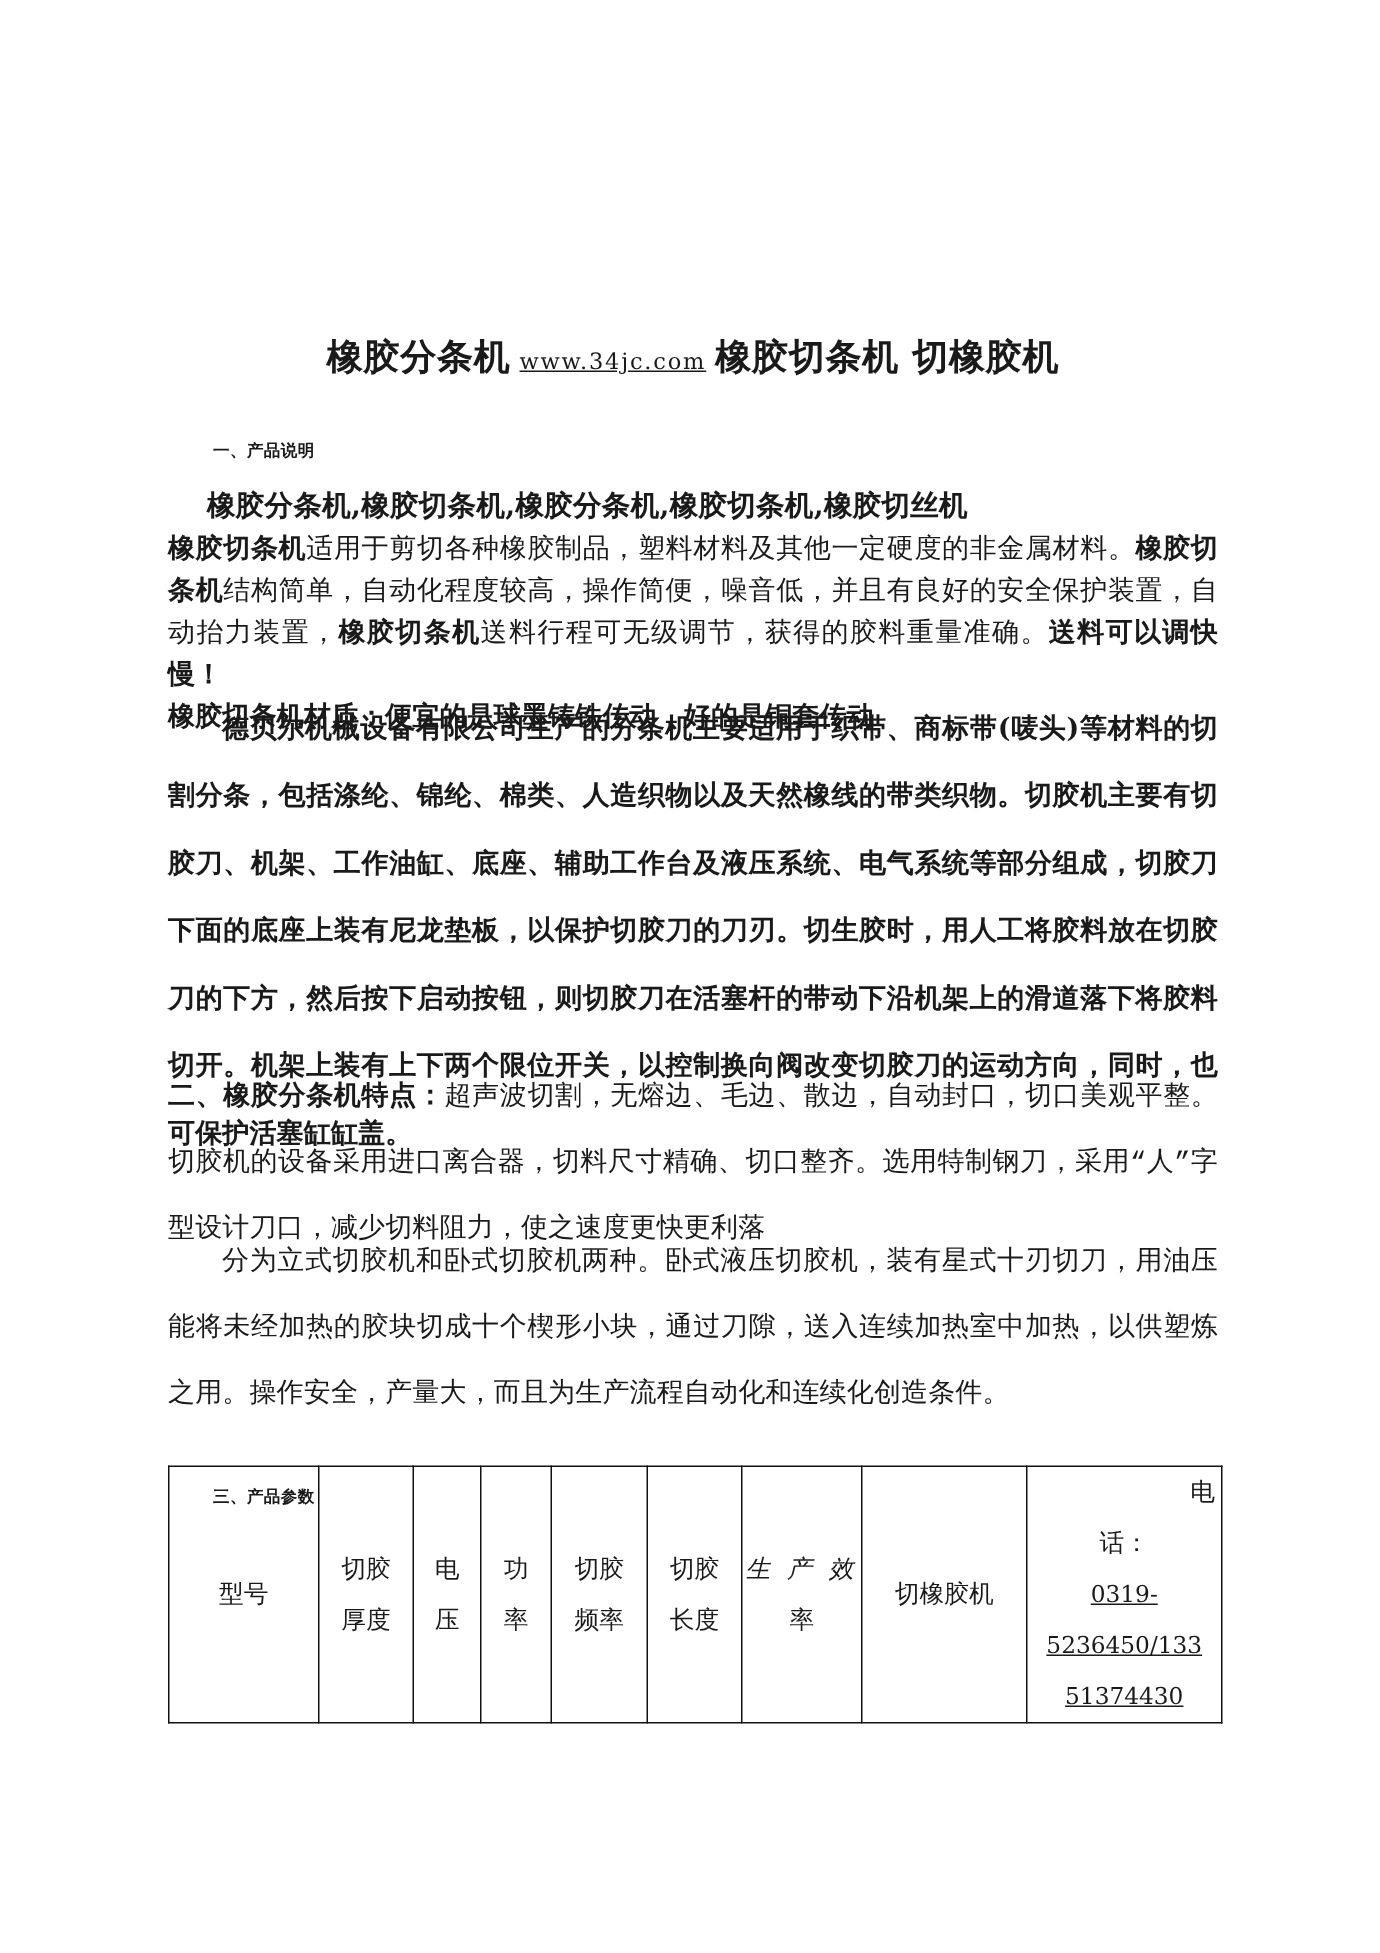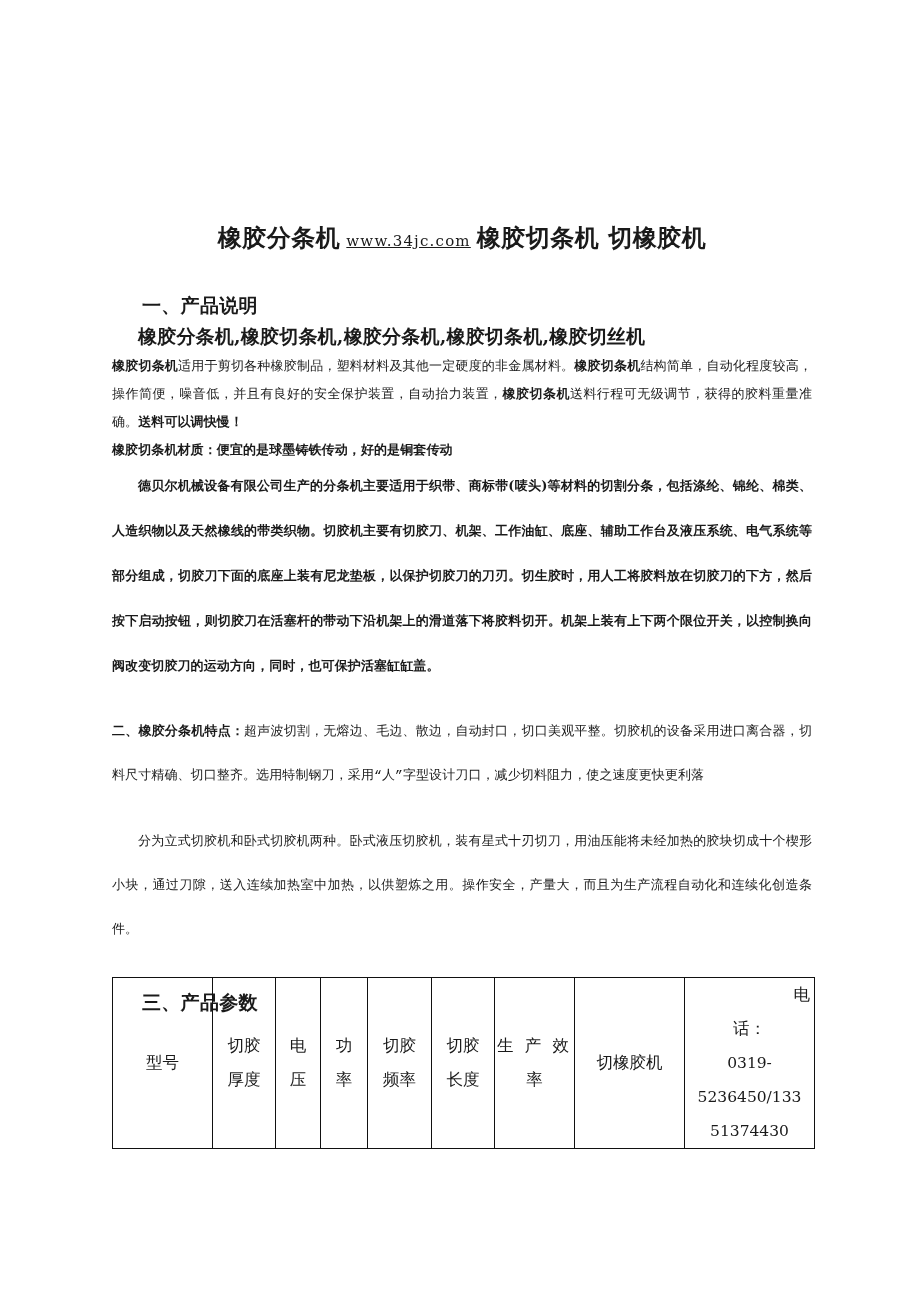--- a/index.html
+++ b/index.html
@@ -56,7 +56,7 @@
 
   
   .sec-head {
-    font-size: 19px;
+    font-size: 11px;
     font-weight: bold;
     letter-spacing: 0.3px;
   }

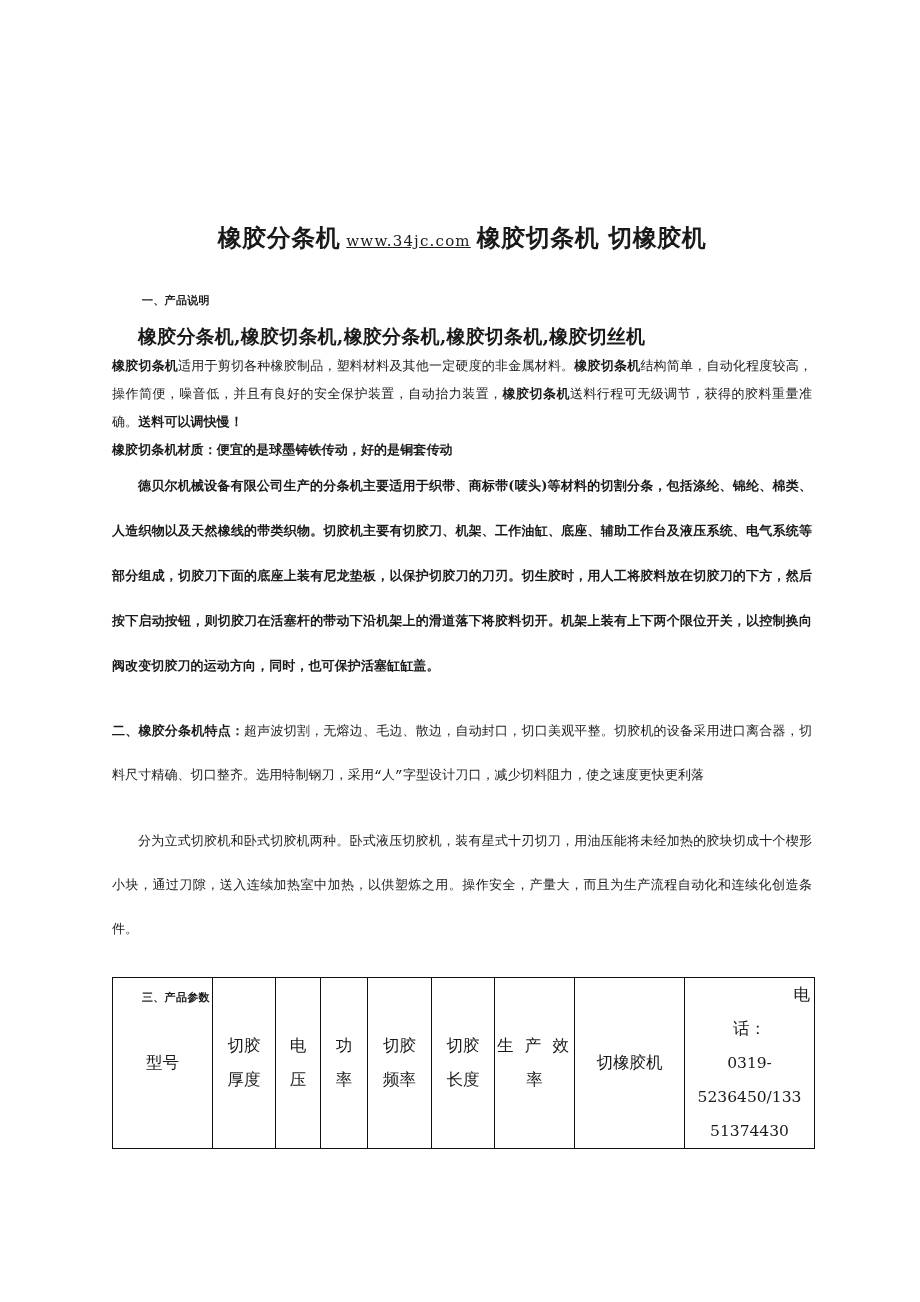--- a/index.html
+++ b/index.html
@@ -69,7 +69,7 @@
 
   
   .para {
-    font-size: 13px;
+    font-size: 18px;
     text-align: justify;
     text-justify: inter-ideograph;
     letter-spacing: 0.1px;

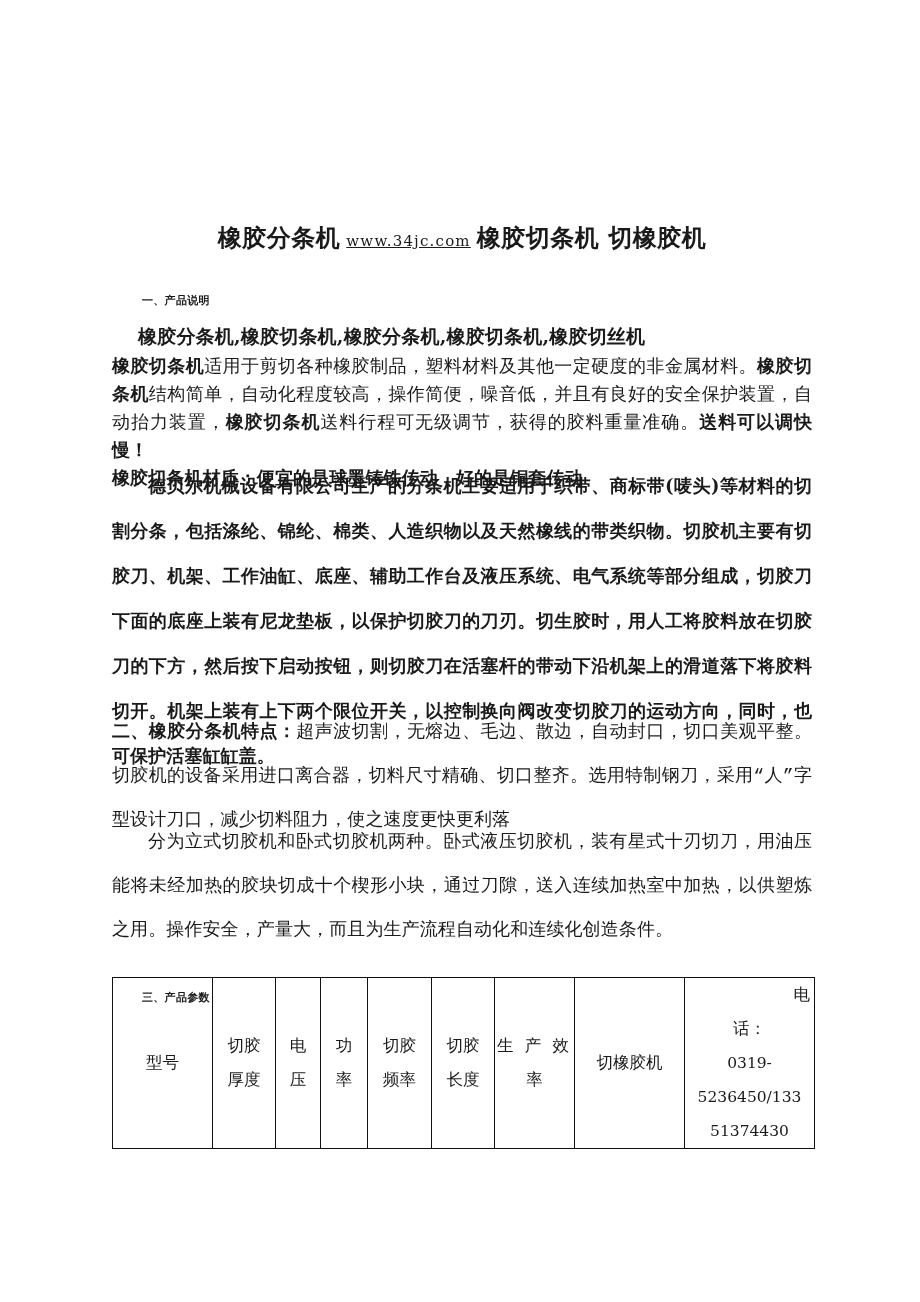--- a/index.html
+++ b/index.html
@@ -121,7 +121,7 @@
   .c-tel    { width: 130px; }
 
   .stack { display: block; }
-  .eff-cell { letter-spacing: 3px; }
+  .eff-cell { letter-spacing: 3px; font-style: italic; }
   .tel-cell {
     text-align: center;
     font-size: 15px;

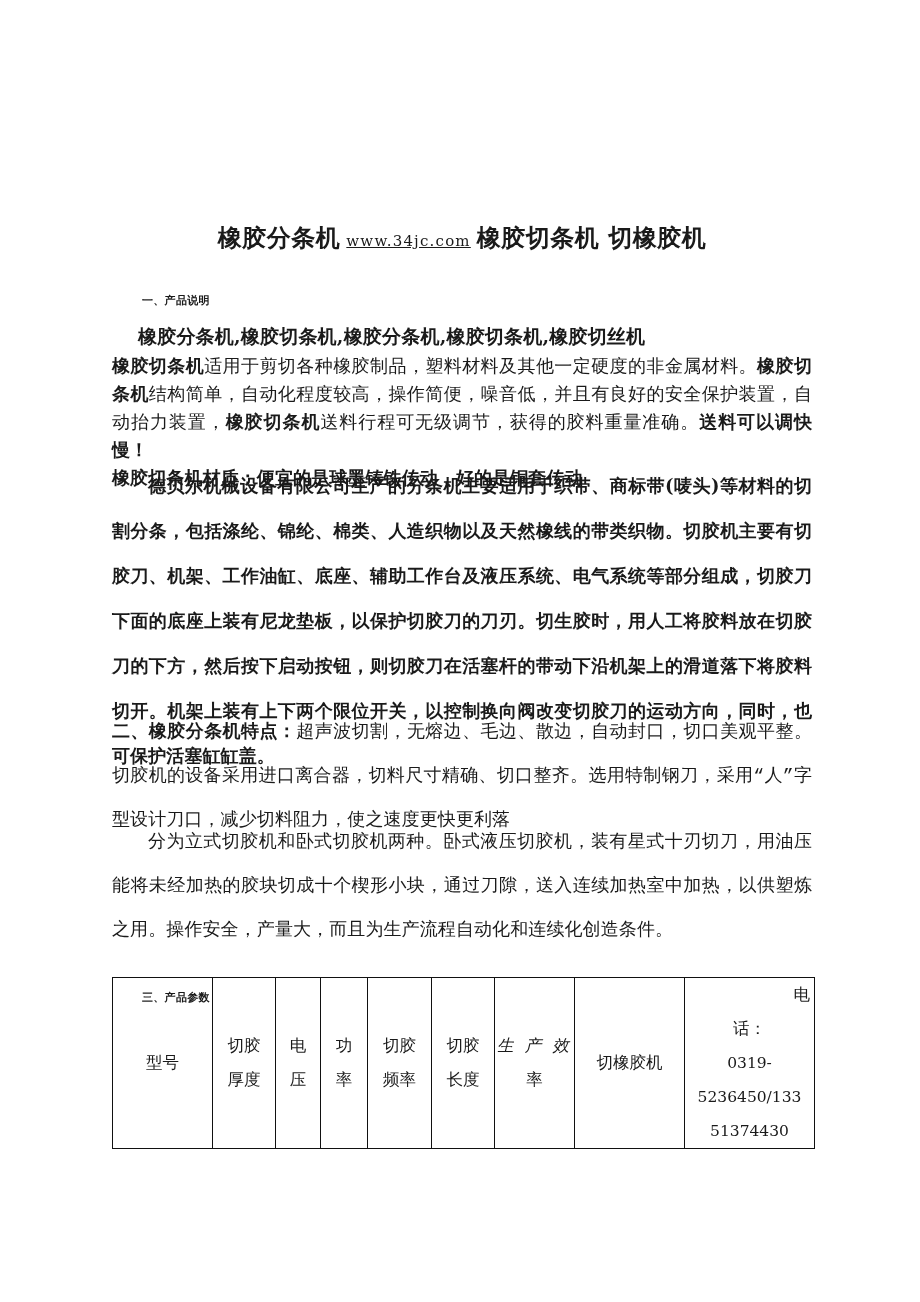--- a/index.html
+++ b/index.html
@@ -136,6 +136,7 @@
   .tel-mid { display: block; text-align: center; }
   .tel-num {
     display: block;
+    text-decoration: underline;
     font-size: 15.5px;
     letter-spacing: 0px;
   }

